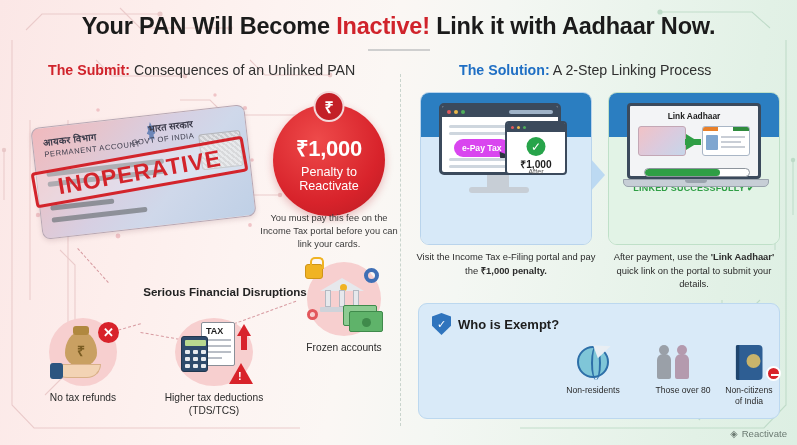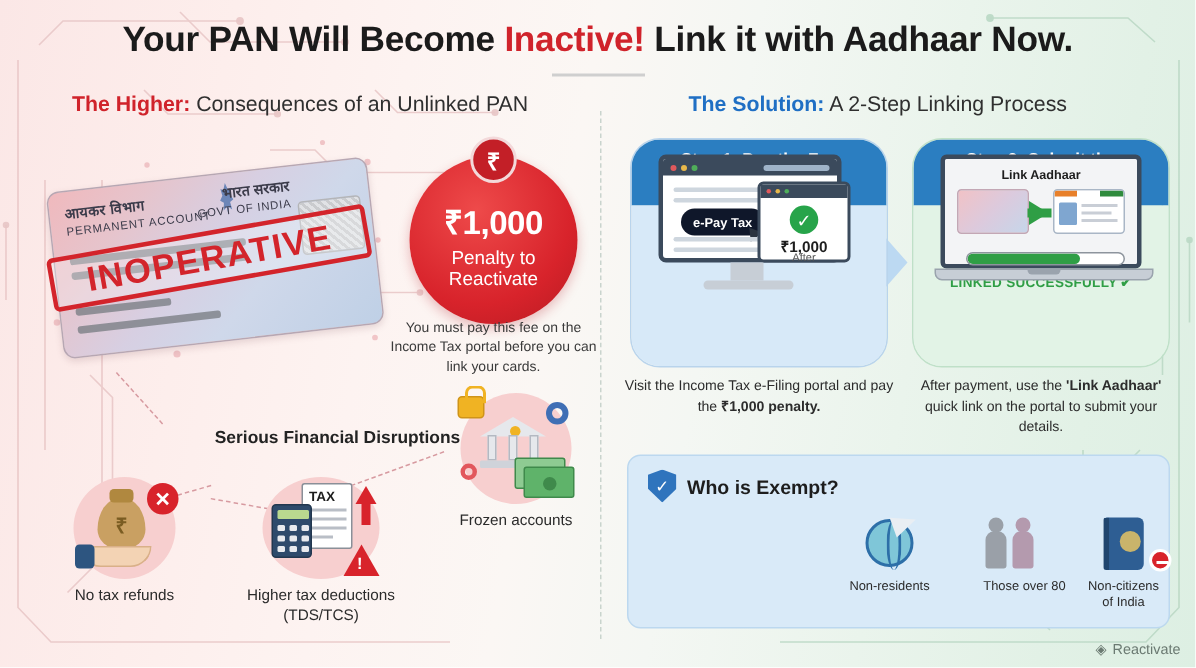--- a/index.html
+++ b/index.html
@@ -321,7 +321,7 @@
   </div>
 
   <div class="subheads">
-    <div class="subhead left"><b>The Higher:</b><span> Consequences of an Unlinked PAN</span></div>
+    <div class="subhead left"><b>The Submit:</b><span> Consequences of an Unlinked PAN</span></div>
     <div class="subhead right"><b>The Solution:</b><span> A 2-Step Linking Process</span></div>
   </div>
 

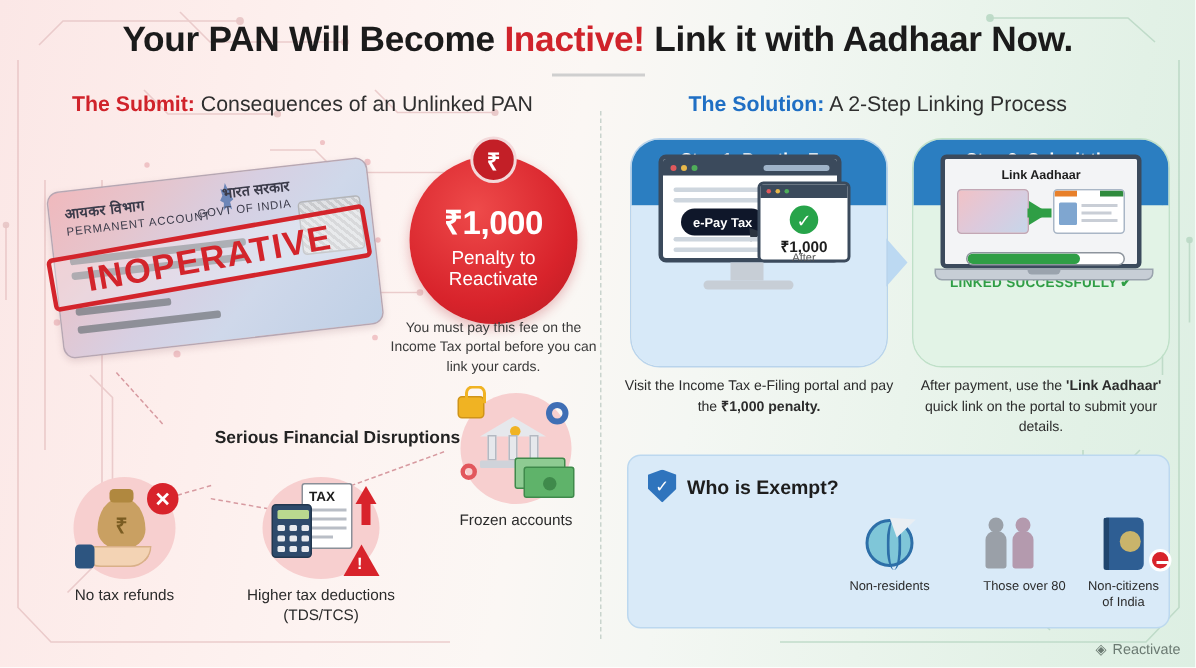--- a/index.html
+++ b/index.html
@@ -156,7 +156,7 @@
   .dotpath{position:absolute;border-top:1.6px dashed #d79aa0;}
   
   .step {
-    position: absolute; border-radius: 20px; overflow: hidden;
+    position: absolute; border-radius: 9px; overflow: hidden;
     border: 1.2px solid #b9d4ec;
   }
   .step .hdr {

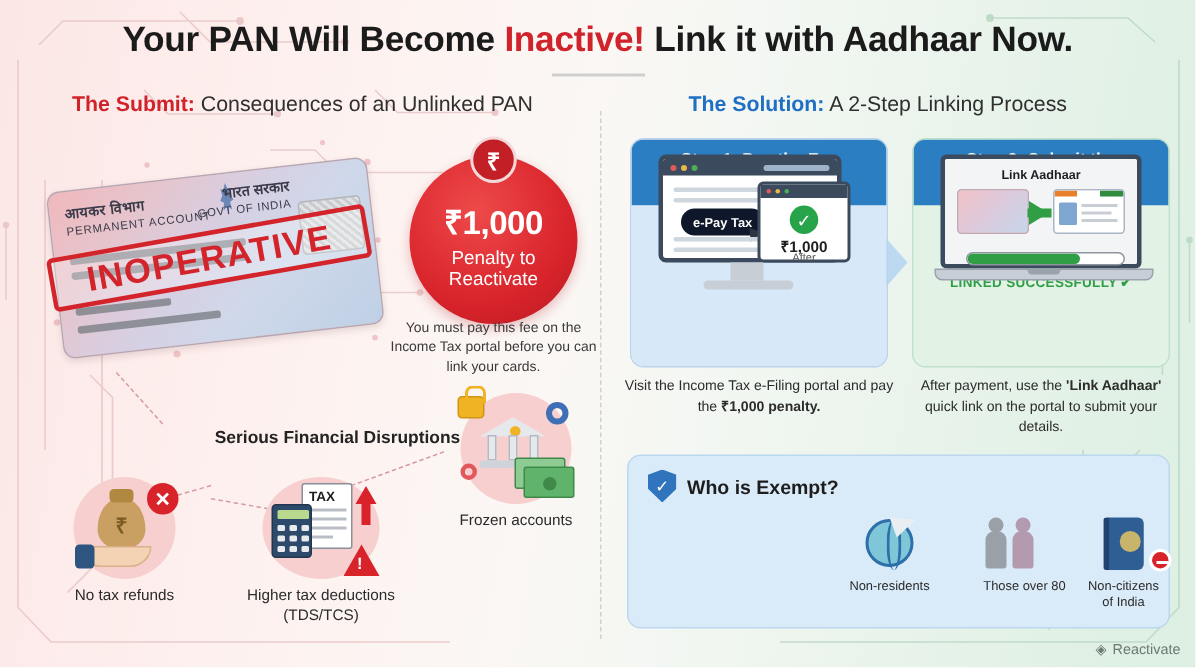--- a/index.html
+++ b/index.html
@@ -190,7 +190,7 @@
   .mon-bar i{position:absolute;top:3.5px;width:4px;height:4px;border-radius:50%;}
   .mon-bar .b{position:absolute;right:5px;top:3.5px;width:44px;height:4px;background:#9fb3c8;border-radius:2px;}
   .mon-line{position:absolute;left:7px;height:3.4px;background:#ced6de;border-radius:2px;}
-  .epay{position:absolute;left:12px;top:33px;padding:4px 8px;background:#0f172a;color:#fff;font-size:8.6px;font-weight:bold;border-radius:9px;white-space:nowrap;}
+  .epay{position:absolute;left:12px;top:33px;padding:4px 8px;background:#d946ef;color:#fff;font-size:8.6px;font-weight:bold;border-radius:9px;white-space:nowrap;}
   .cursor{position:absolute;left:56px;top:44px;width:0;height:0;border-left:8px solid #2b3440;border-top:5px solid transparent;border-bottom:5px solid transparent;transform:rotate(-128deg);}
   .mon-stand{position:absolute;left:48px;top:72px;width:22px;height:12px;background:#c7ced6;}
   .mon-foot{position:absolute;left:30px;top:84px;width:60px;height:6px;background:#c7ced6;border-radius:3px;}

